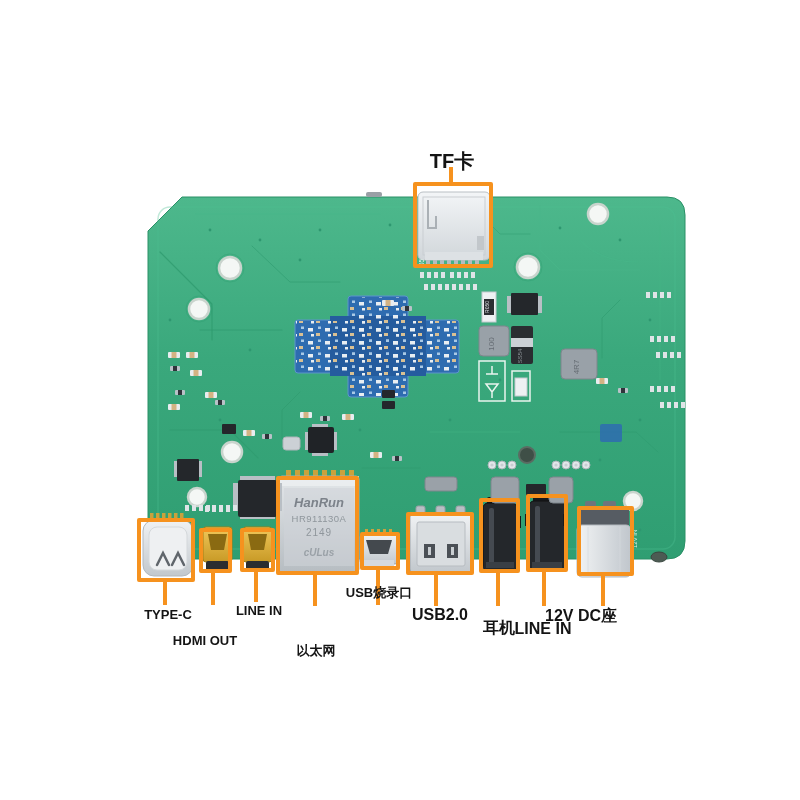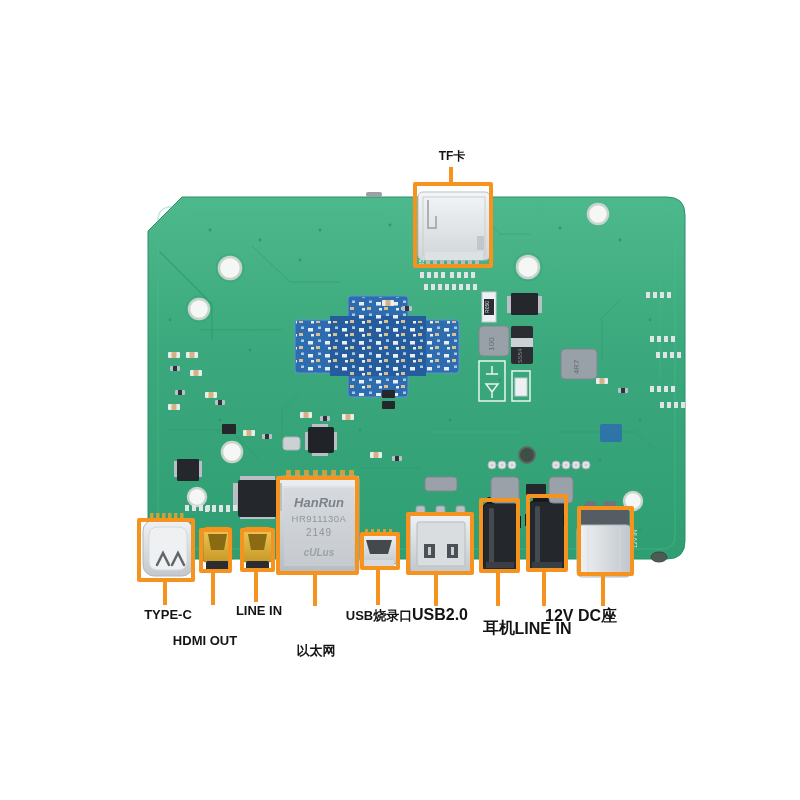--- a/index.html
+++ b/index.html
@@ -11,7 +11,7 @@
   .lbl{position:absolute;transform:translateX(-50%);font-weight:700;color:#141414;white-space:nowrap;letter-spacing:0;}
   .lbl-sm{font-size:13px;}
   .lbl-md{font-size:16px;}
-  .lbl-lg{font-size:12px;text-align:right;}
+  .lbl-lg{font-size:20px;text-align:right;}
 </style>
 </head>
 <body>

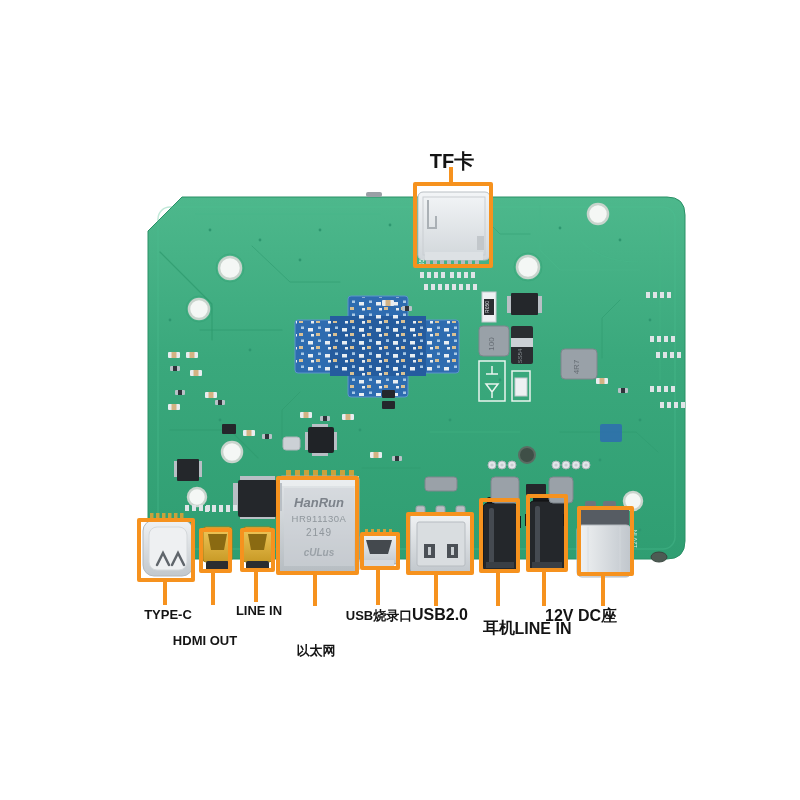--- a/index.html
+++ b/index.html
@@ -399,7 +399,7 @@
 
   <div class="ann-box" style="left:360px;top:532px;width:40px;height:38px"></div>
   <div class="leader" style="left:376px;top:570px;height:35px"></div>
-  <div class="lbl lbl-sm" style="left:379px;top:607px">USB烧录口</div>
+  <div class="lbl lbl-sm" style="left:379px;top:584px">USB烧录口</div>
 
   <div class="ann-box" style="left:406px;top:512px;width:68px;height:63px"></div>
   <div class="leader" style="left:434px;top:575px;height:31px"></div>

